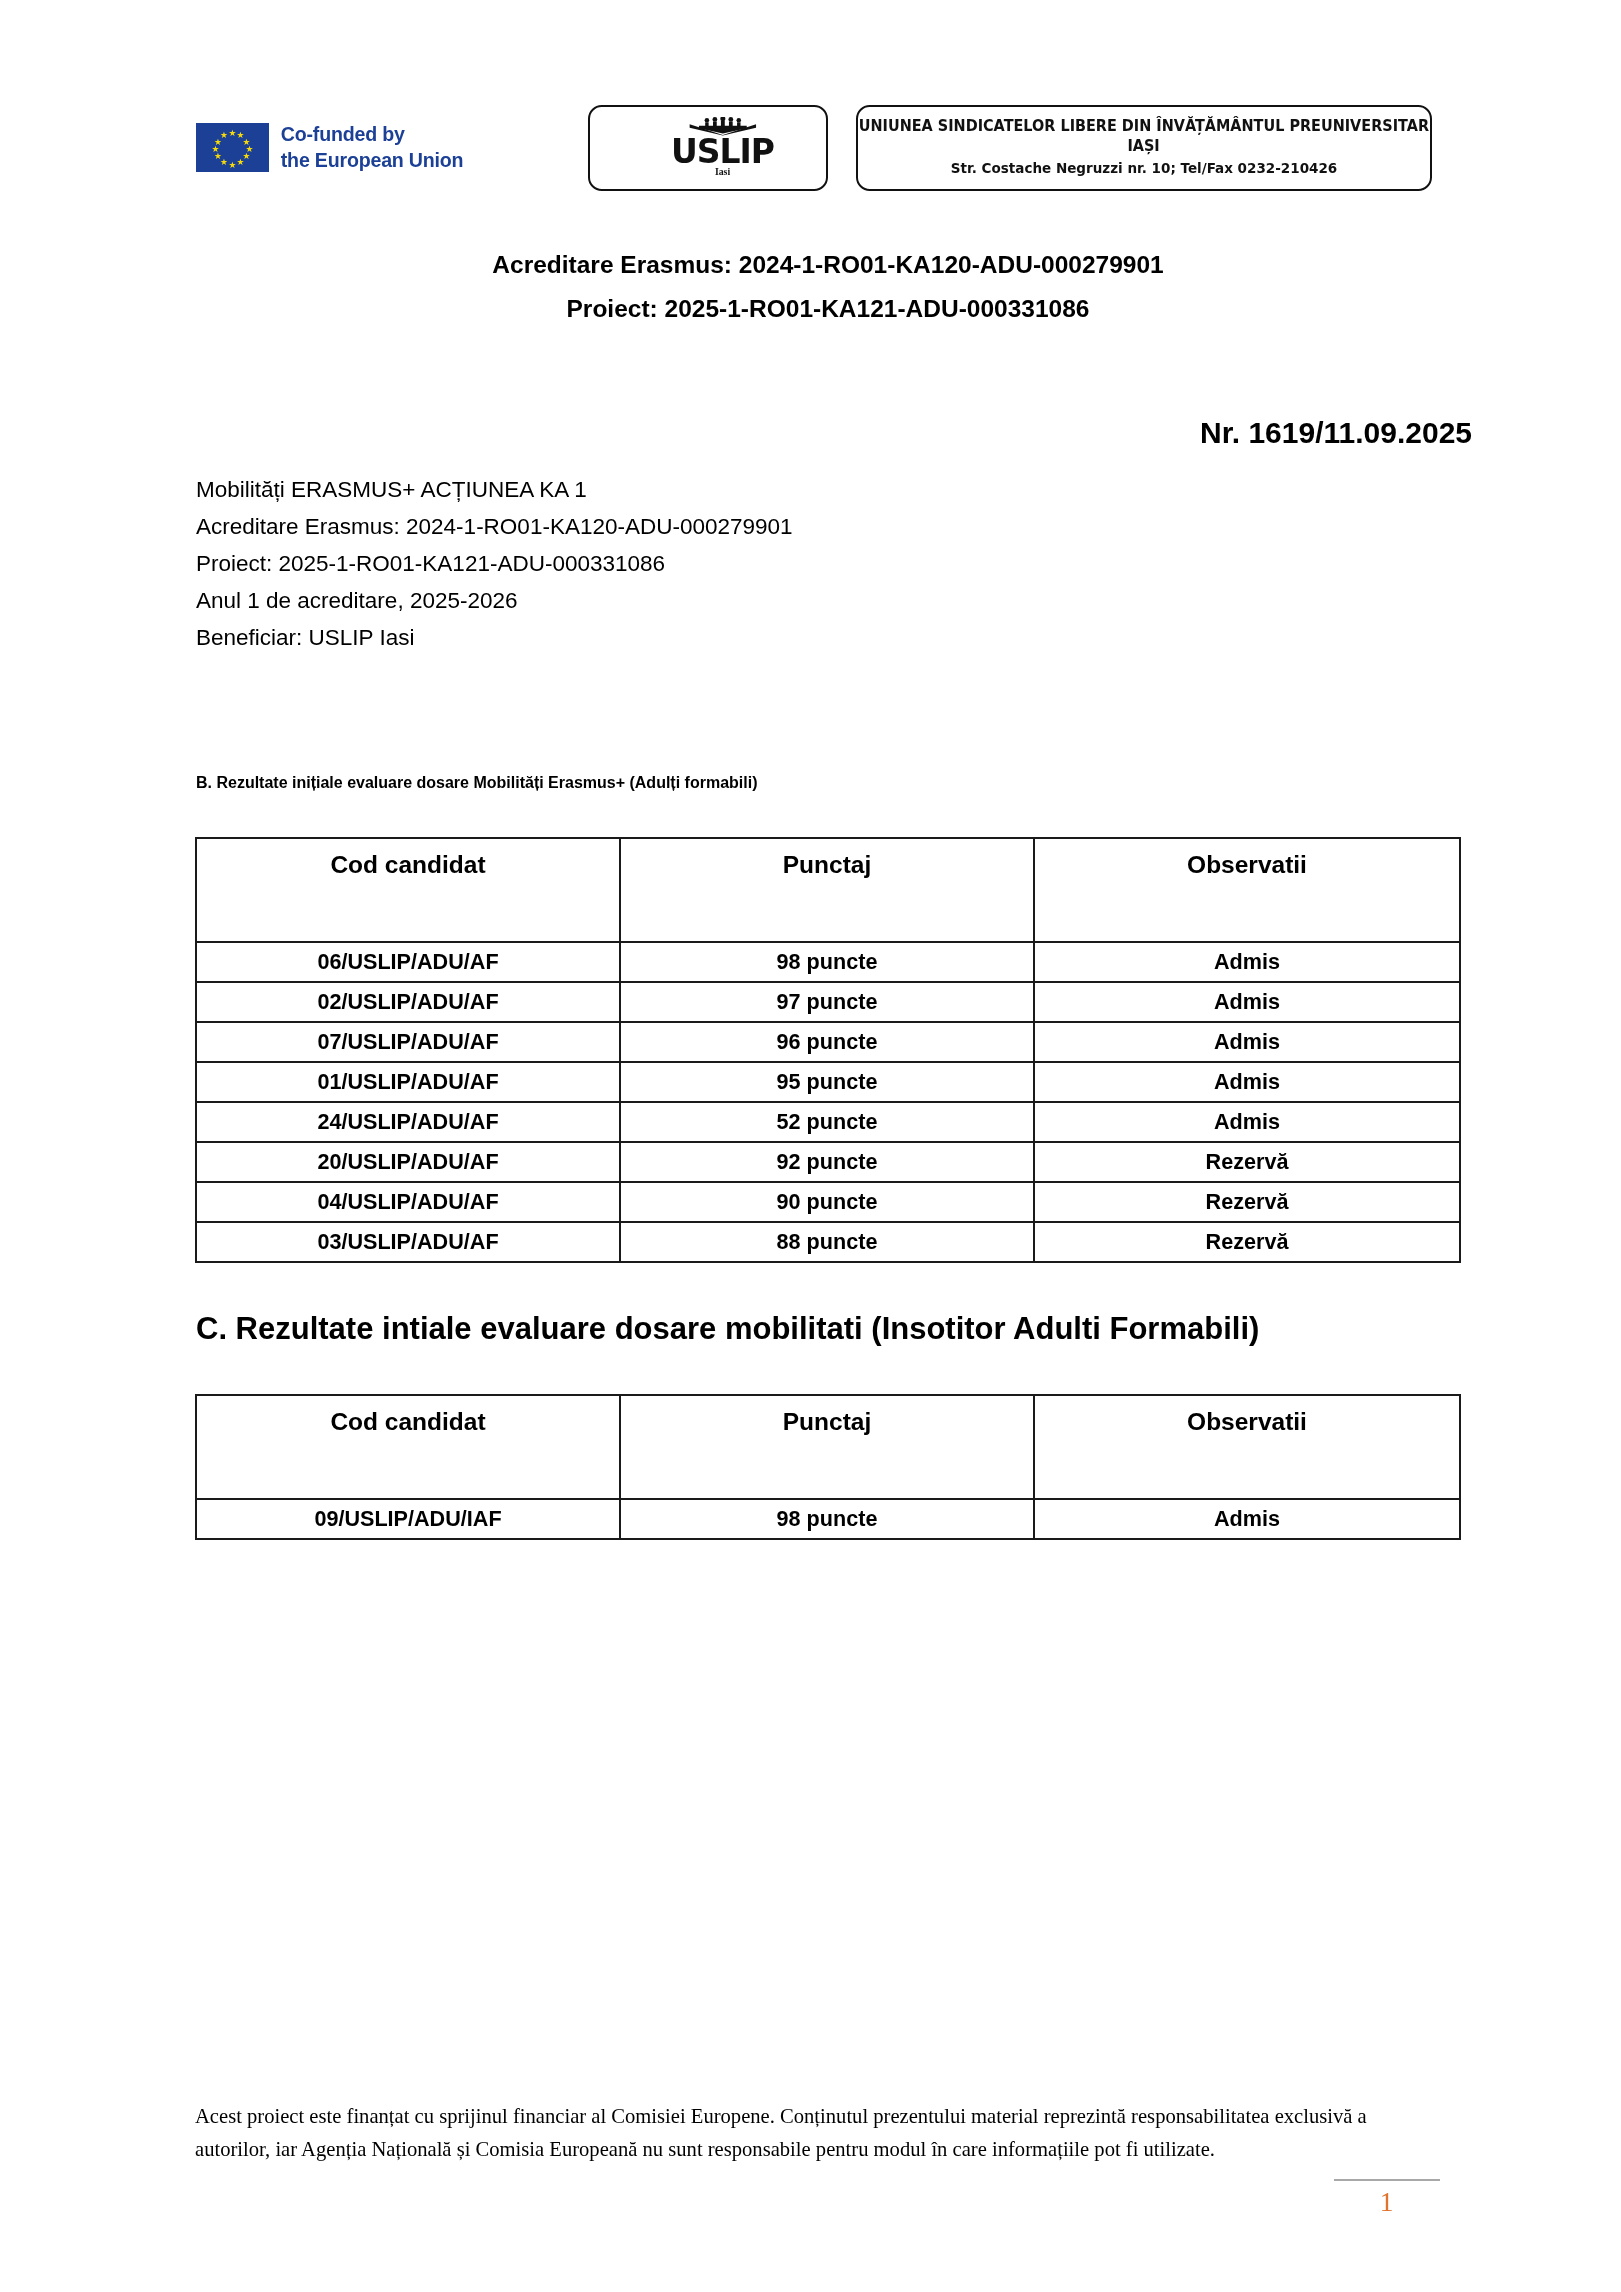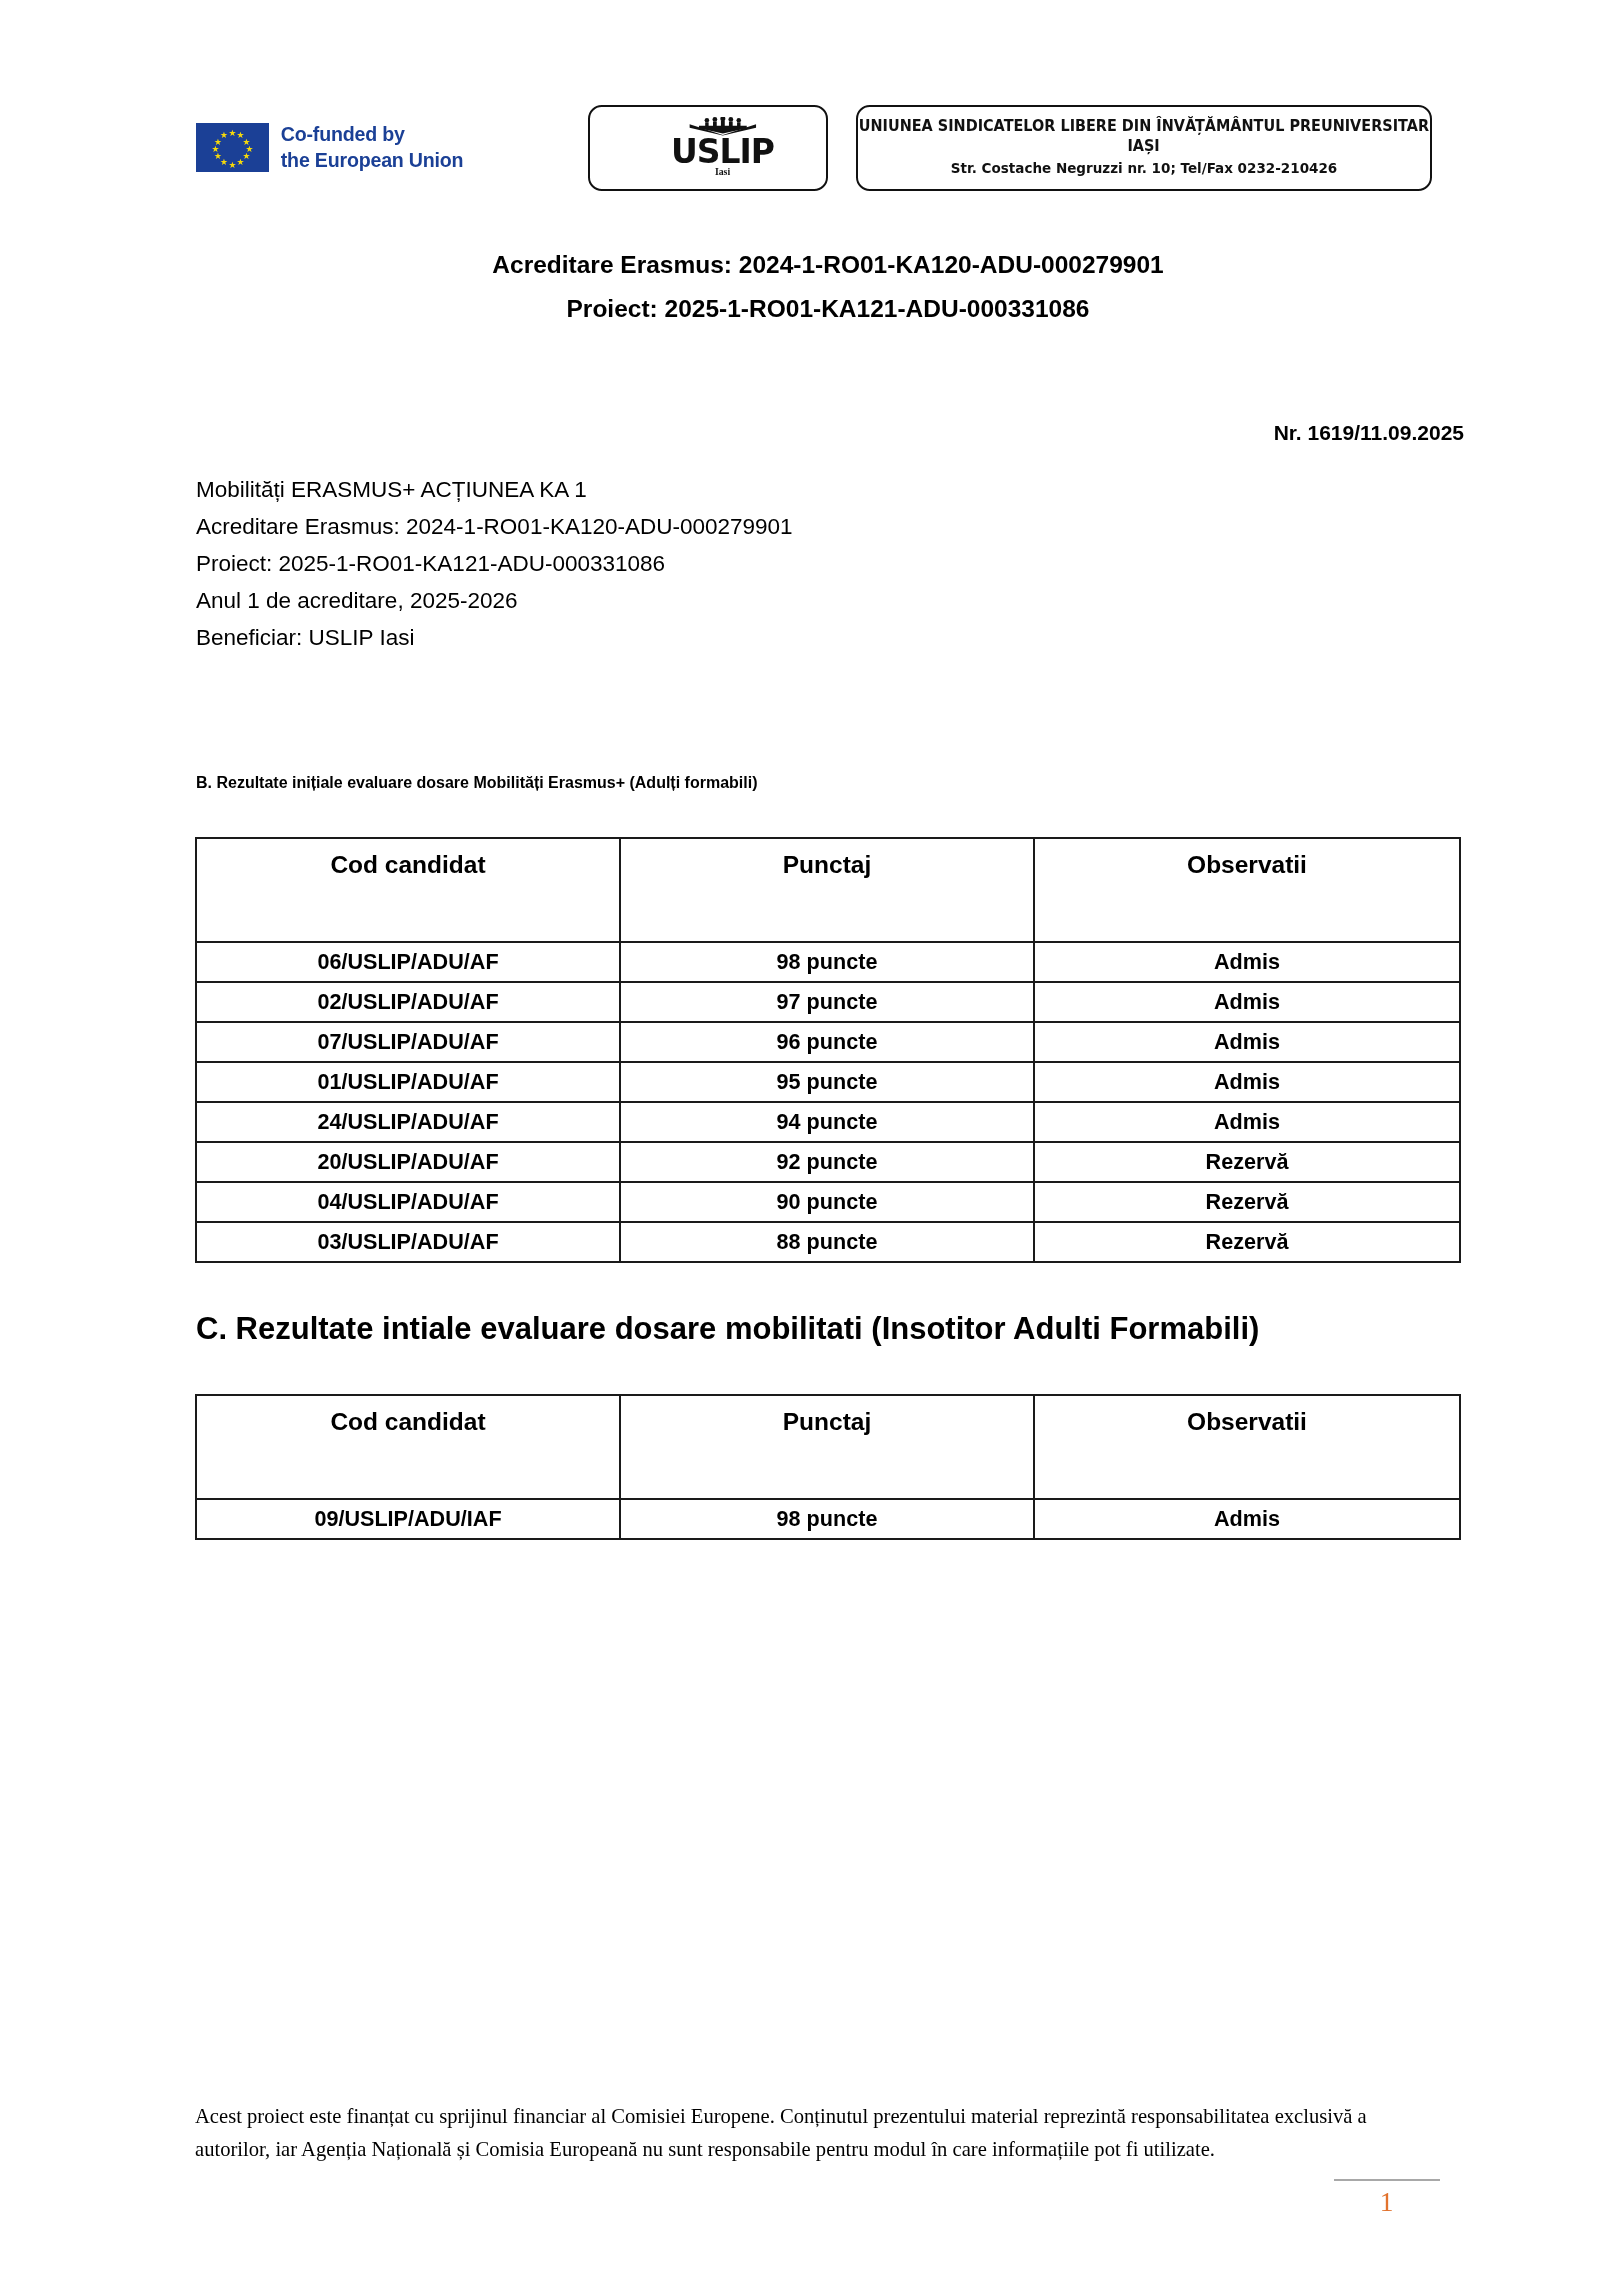--- a/index.html
+++ b/index.html
@@ -147,12 +147,12 @@
   
   .nr-line {
     position: absolute;
-    left: 200px;
+    left: 208px;
     top: 418px;
     width: 1264px;
     text-align: right;
     font-weight: bold;
-    font-size: 21px;
+    font-size: 30px;
     line-height: 29px;
   }
 

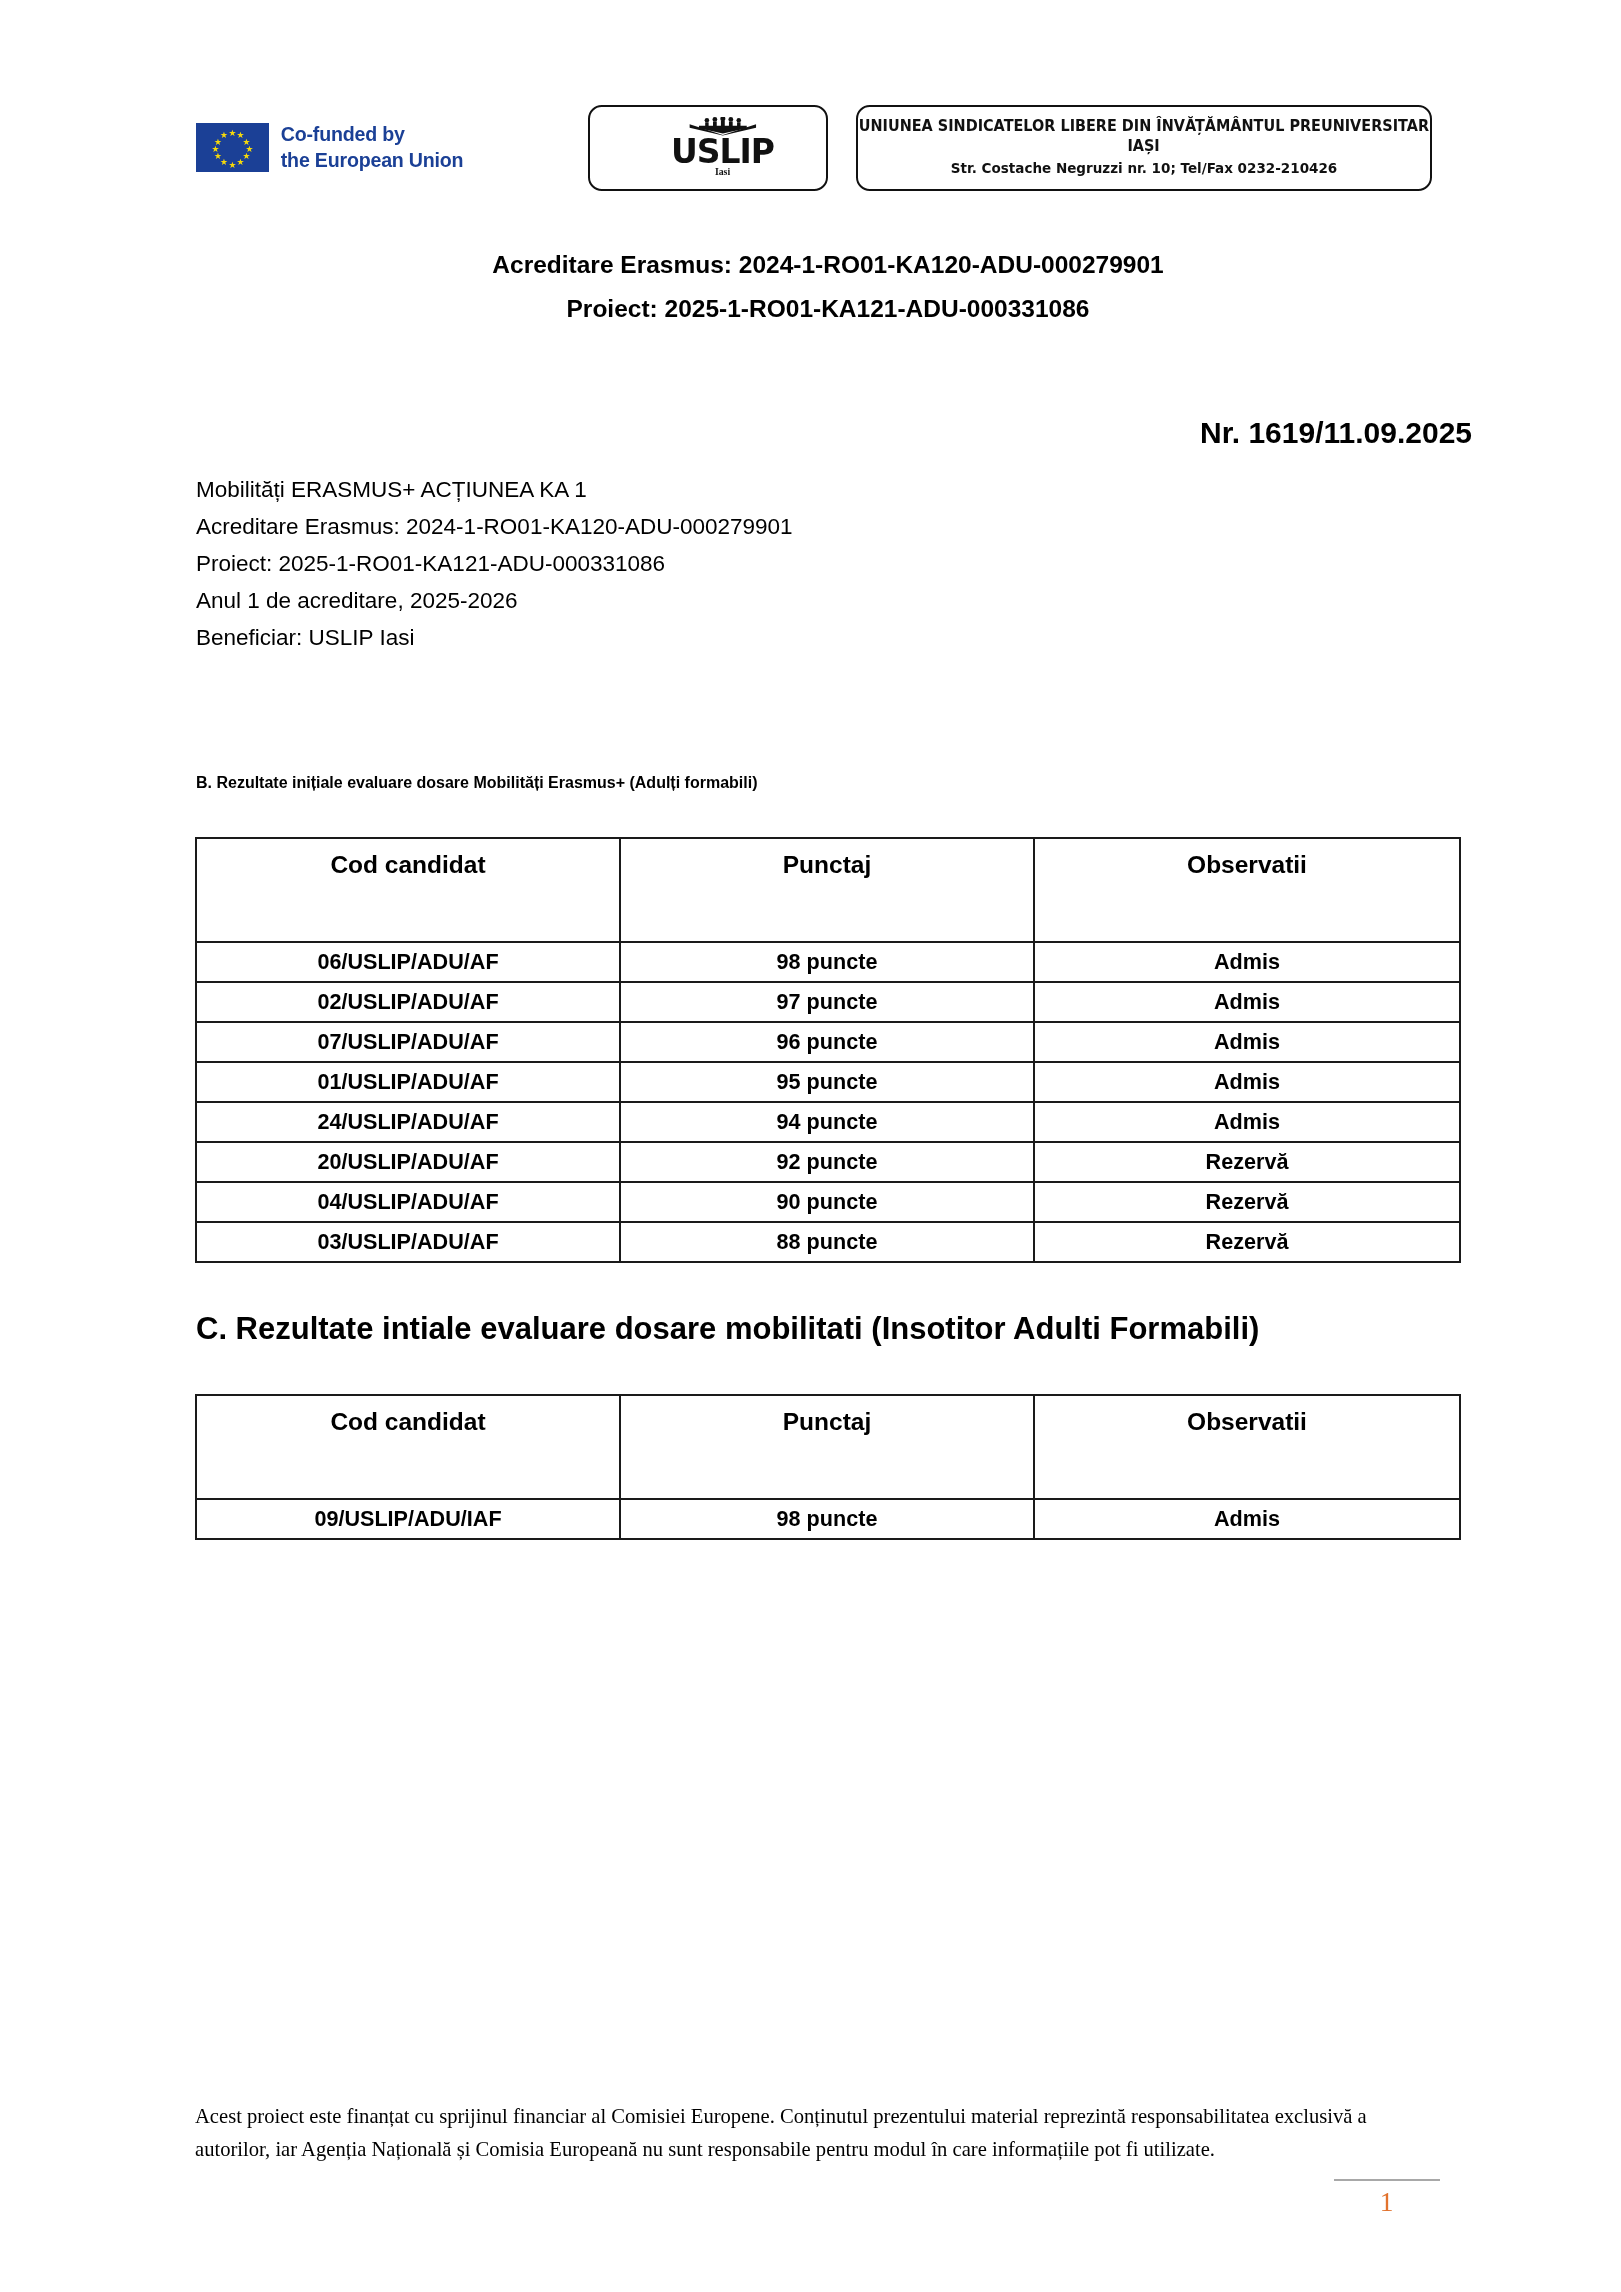--- a/index.html
+++ b/index.html
@@ -365,7 +365,7 @@
         </tr>
         <tr>
           <td>24/USLIP/ADU/AF</td>
-          <td>94 puncte</td>
+          <td>52 puncte</td>
           <td>Admis</td>
         </tr>
         <tr>

